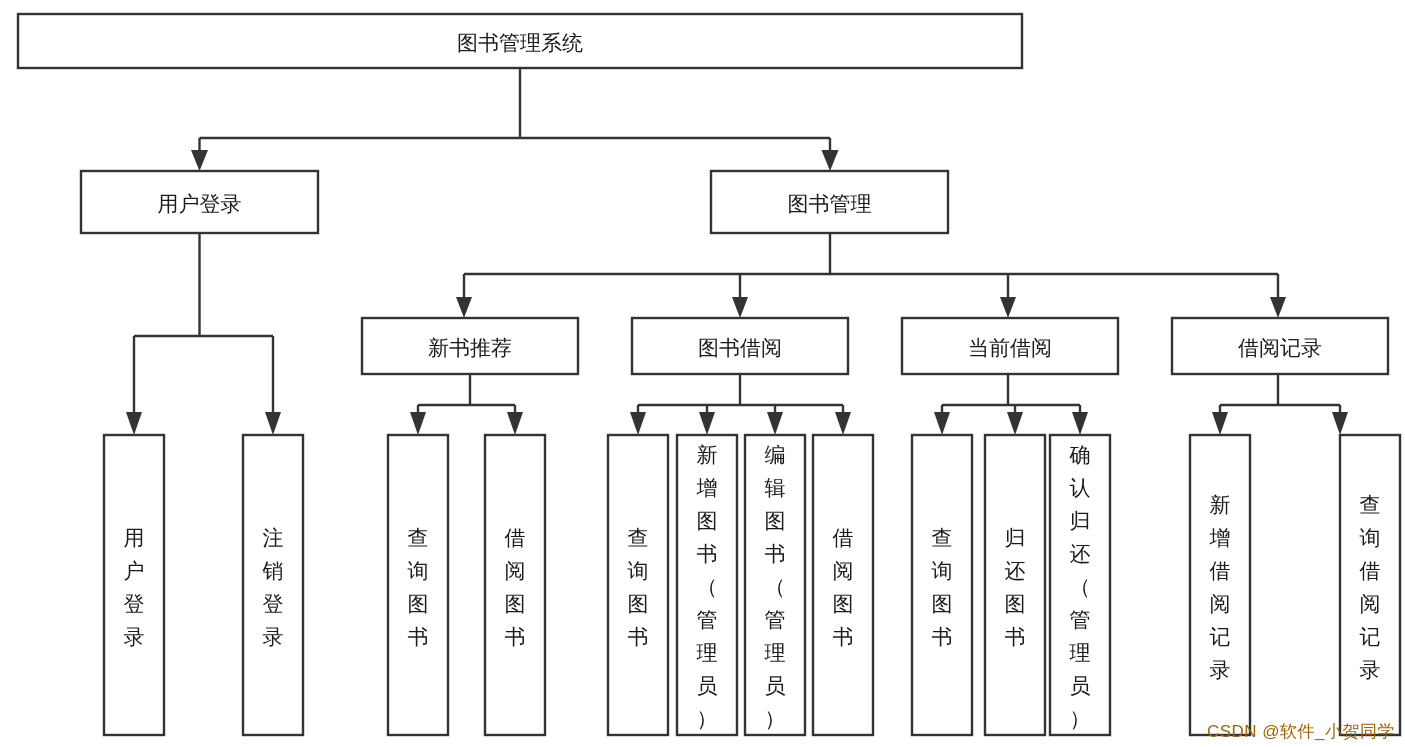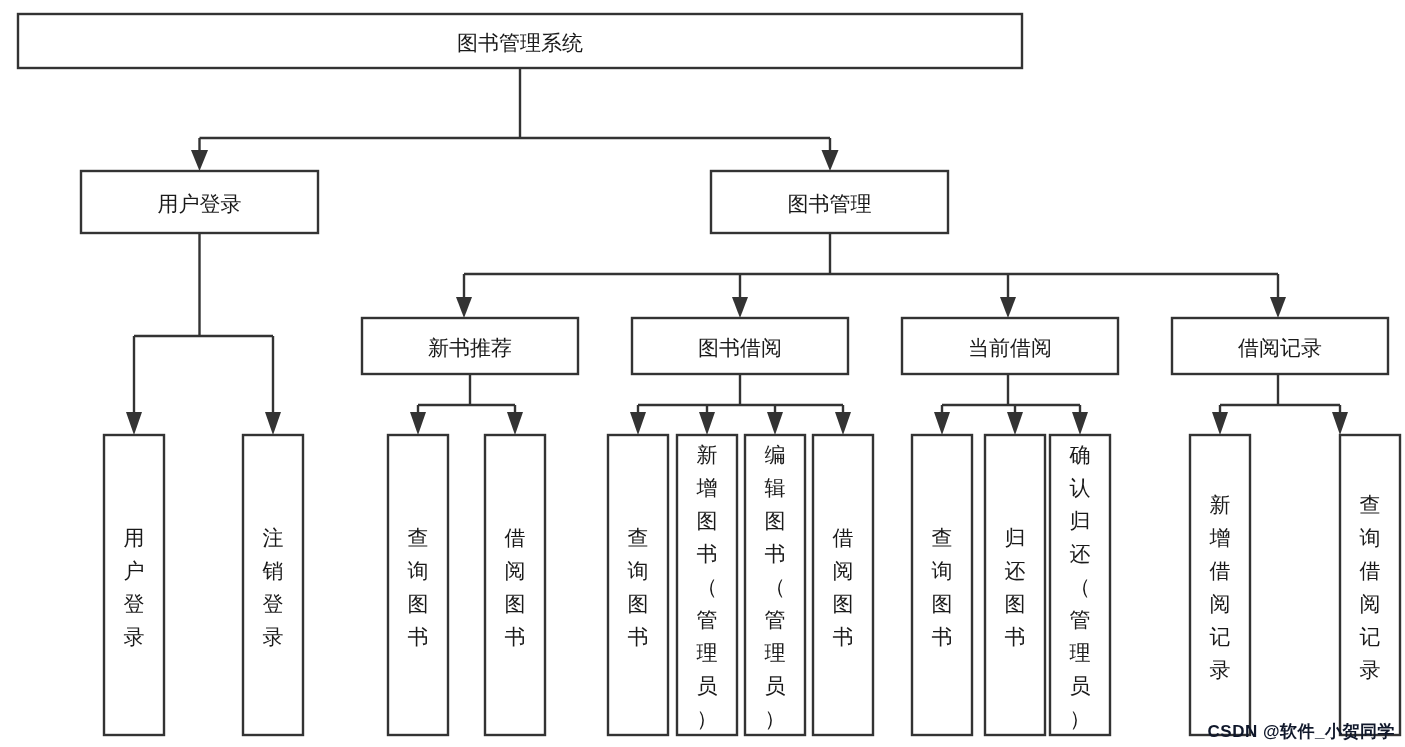--- a/index.html
+++ b/index.html
@@ -53,11 +53,10 @@
     bottom: 4px;
     font-family: "Liberation Sans", "DejaVu Sans", sans-serif;
     font-size: 17px;
-    color: #0f172a;
+    color: #a16207;
     letter-spacing: 0.5px;
     white-space: nowrap;
     pointer-events: none;
-    font-weight: bold;
   }
 </style>
 </head>

